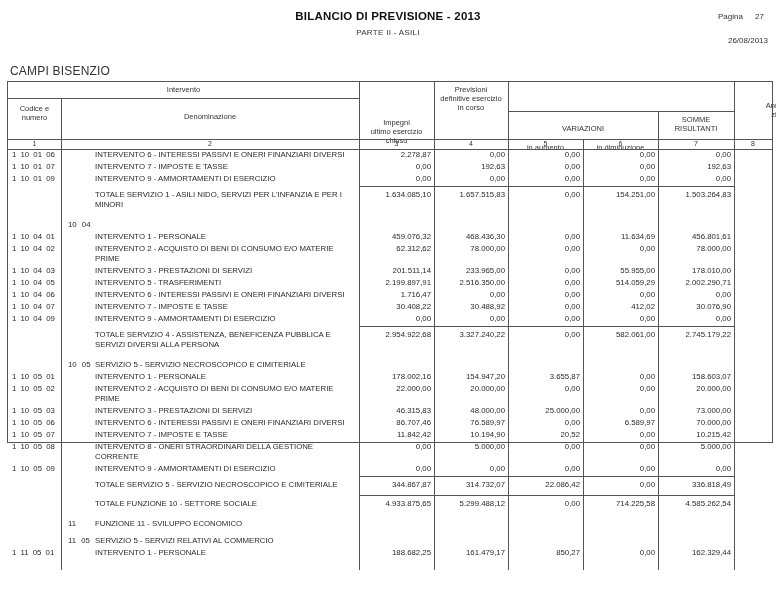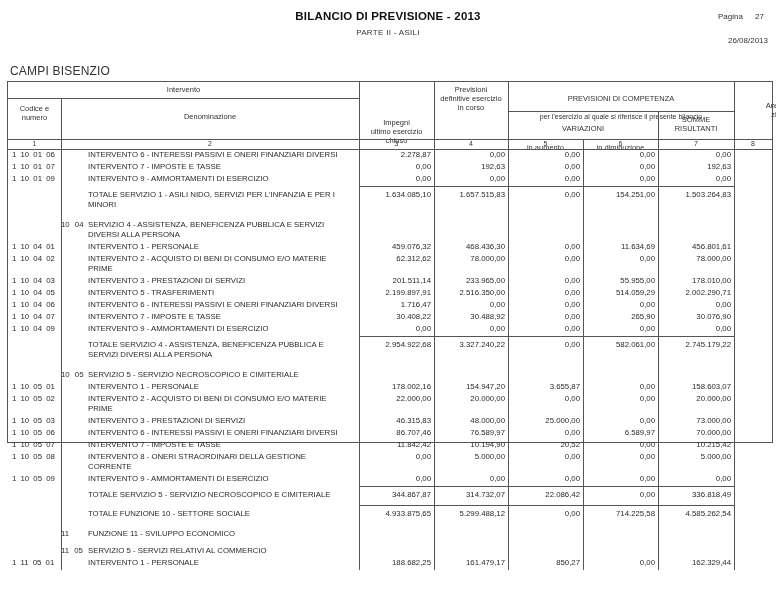--- a/index.html
+++ b/index.html
@@ -92,10 +92,6 @@
   <div class="hc hc-previsioni">Previsioni
 definitive esercizio
 in corso</div>
-  <div class="hc hc-competenza">
-    <div>PREVISIONI DI COMPETENZA</div>
-    <div class="sub">per l'esercizio al quale si riferisce il presente bilancio</div>
-  </div>
   <div class="hc hc-variazioni">
     <div>VARIAZIONI</div>
     <div class="hc-var-split">

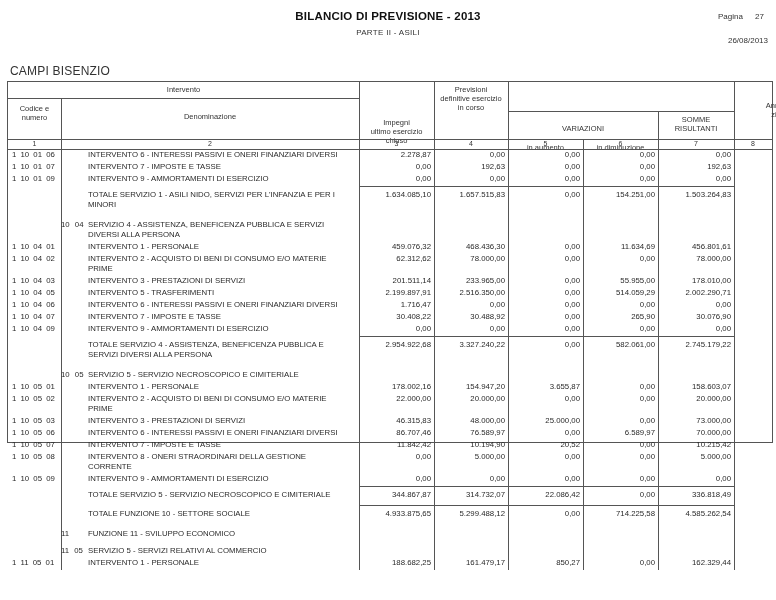--- a/index.html
+++ b/index.html
@@ -62,7 +62,7 @@
   .trow.t-function{padding-top:6px;}
   .c-code{padding-left:4px;word-spacing:2px;white-space:pre;}
   .c-denom{display:flex;align-items:flex-start;}
-  .c-prefix{width:27px;flex:none;word-spacing:3px;white-space:pre;}
+  .c-prefix{width:27px;flex:none;padding-left:7px;word-spacing:3px;white-space:pre;}
   .c-text{white-space:pre-line;max-width:262px;}
   .c-num{text-align:right;padding-right:3px;font-variant-numeric:tabular-nums;}
   .c-anno{}

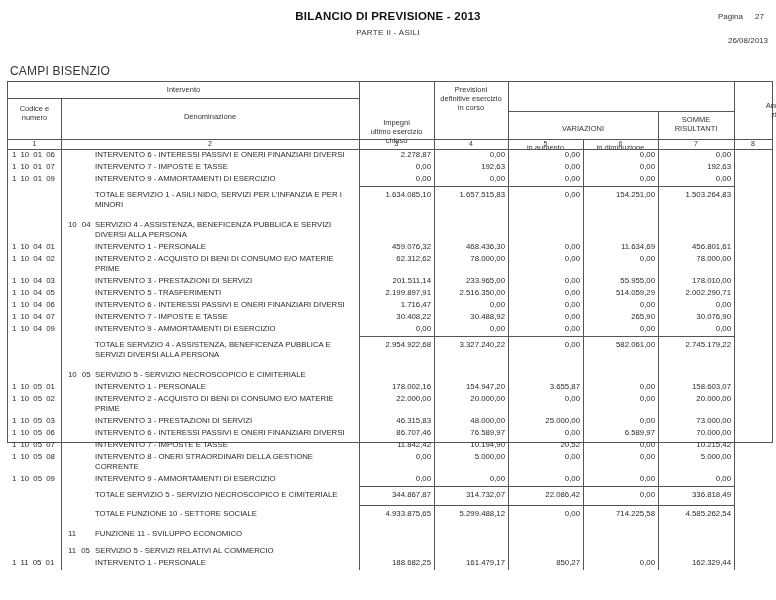--- a/index.html
+++ b/index.html
@@ -190,8 +190,6 @@
     <div class="c-code"></div>
     <div class="c-denom">
       <span class="c-prefix">10 04</span>
-      <span class="c-text">SERVIZIO 4 - ASSISTENZA, BENEFICENZA PUBBLICA E SERVIZI
-DIVERSI ALLA PERSONA</span>
     </div>
     <div class="c-num"></div>
     <div class="c-num"></div>

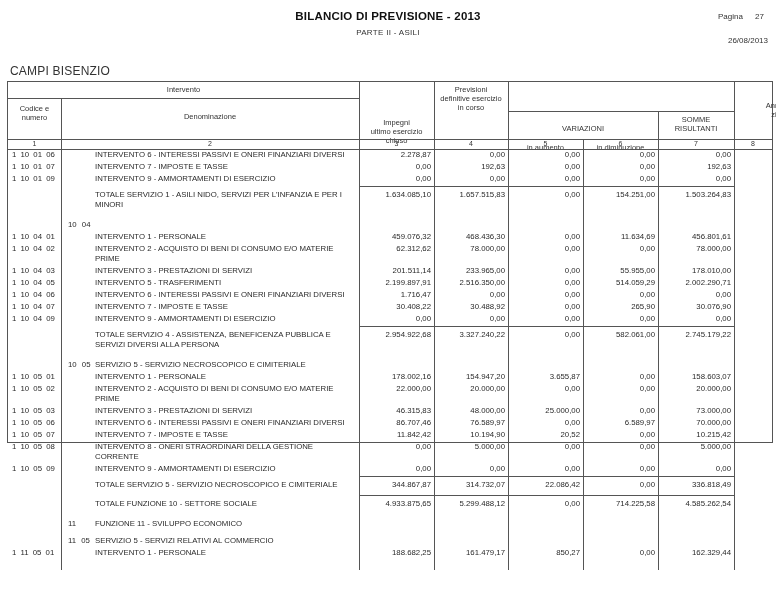--- a/index.html
+++ b/index.html
@@ -279,7 +279,7 @@
     <div class="c-num">30.408,22</div>
     <div class="c-num">30.488,92</div>
     <div class="c-num">0,00</div>
-    <div class="c-num">265,90</div>
+    <div class="c-num">412,02</div>
     <div class="c-num">30.076,90</div>
     <div class="c-anno"></div>
   </div>

